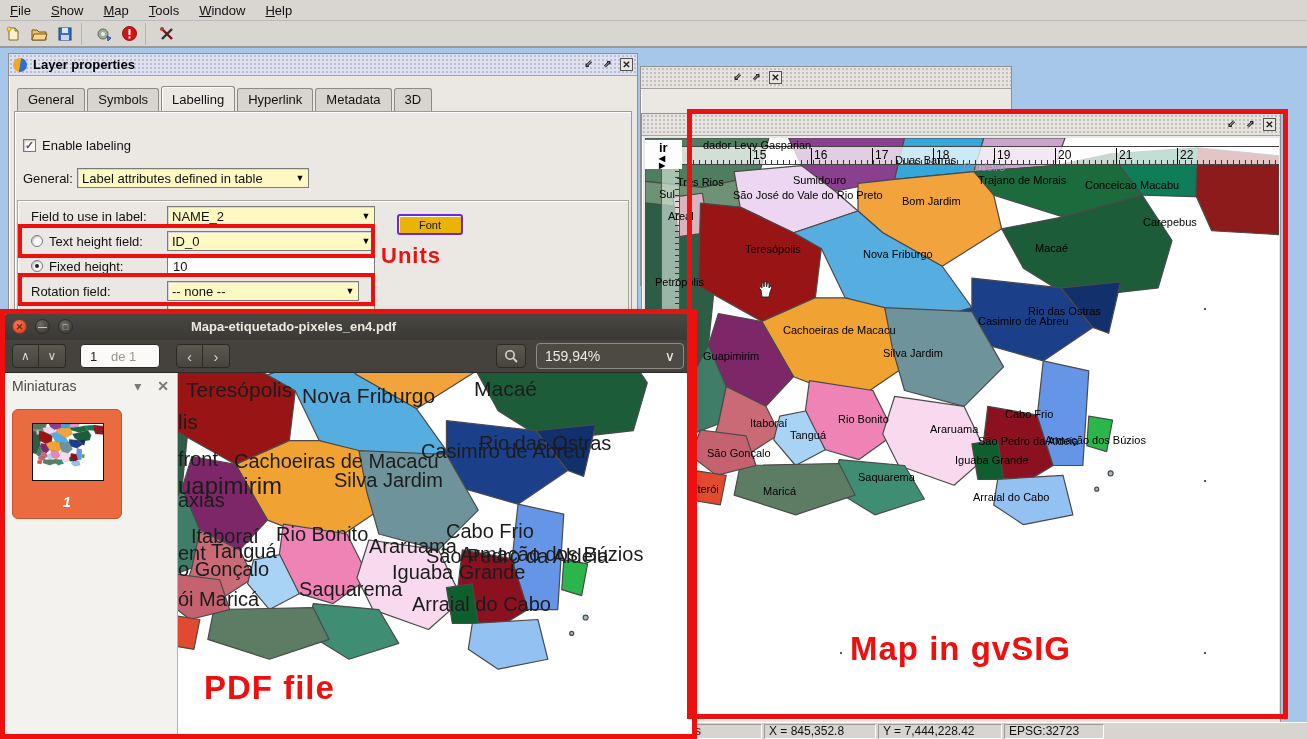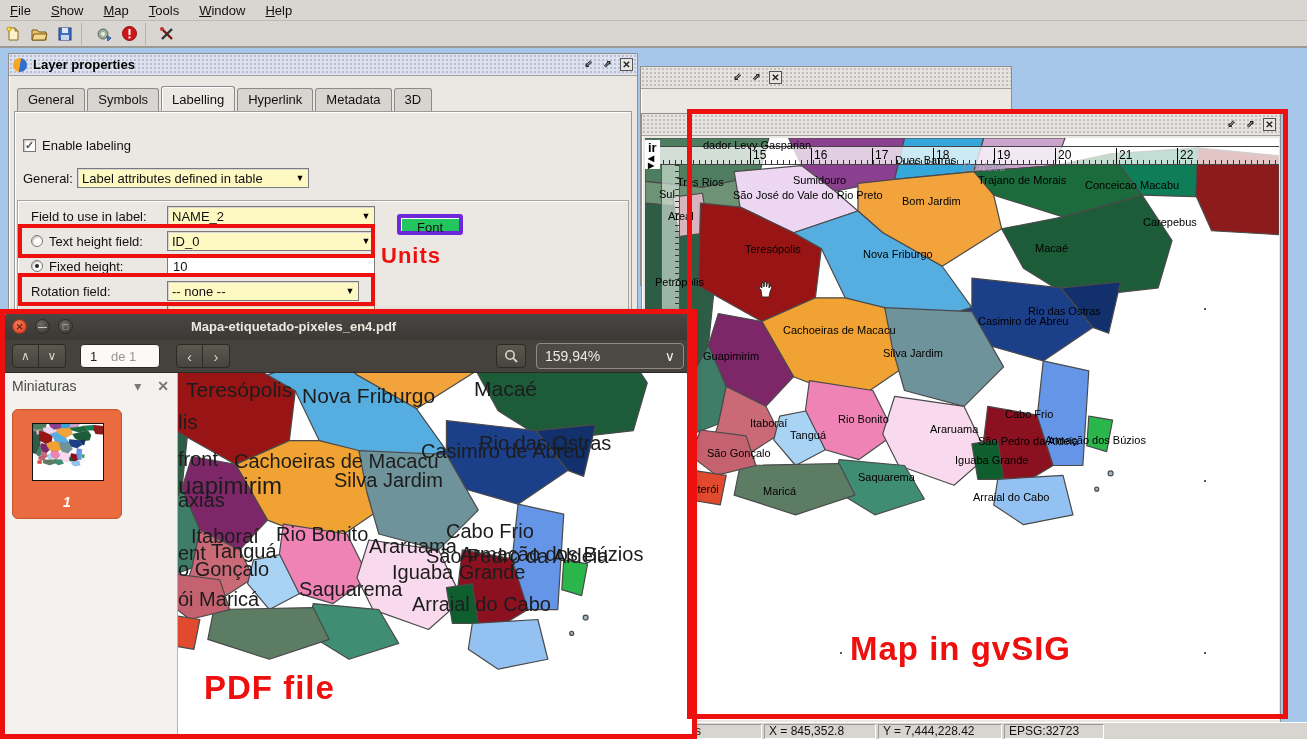--- a/index.html
+++ b/index.html
@@ -77,7 +77,7 @@
   .vtick { position:absolute; left:1px; font-size:12px; color:#000;
     transform:rotate(-90deg); transform-origin:left top; }
   #ir { position:absolute; left:0; top:2px; background:#fdfdfd; font-weight:bold; font-size:13px;
-    padding:0 3px; color:#000; }
+    padding:0 14px; color:#000; }
   #ir .tri { font-size:8px; display:block; line-height:7px; }
   .hand { position:absolute; font-size:15px; color:#fff; text-shadow:0 0 1px #000,0 0 1px #000; }
 

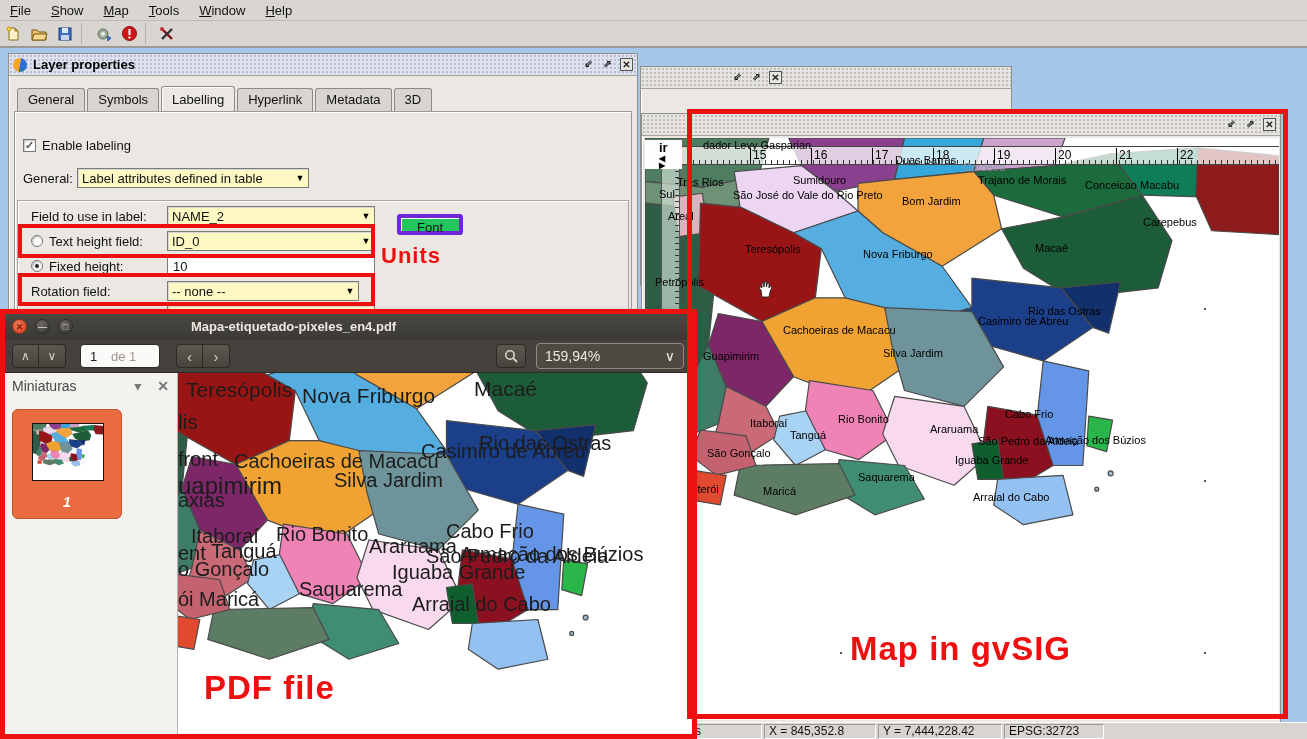--- a/index.html
+++ b/index.html
@@ -51,8 +51,8 @@
   .combo .ca { width:16px; text-align:center; font-size:9px; color:#000; }
   .tfield { position:absolute; height:22px; background:#fff; border:1px solid #7b7b7b;
     padding:1px 5px; font-size:13px; line-height:19px; }
-  .btn3d { position:absolute; background:#22c55e; border:4px solid #6d28d9; border-radius:3px;
-    box-shadow:inset 1px 1px 0 #fff; text-align:center; font-size:13px; }
+  .btn3d { position:absolute; background:#eab308; border:2px solid #6d28d9; border-radius:3px;
+    box-shadow:inset 1px 1px 0 #fff; text-align:center; font-size:11px; }
   .grpbox { position:absolute; border:1px solid #a8a5a1; box-shadow:inset 1px 1px 0 #fff; }
   .grpleg { position:absolute; top:-9px; left:8px; background:#ebe8e4; padding:0 4px; font-size:13px; }
 

